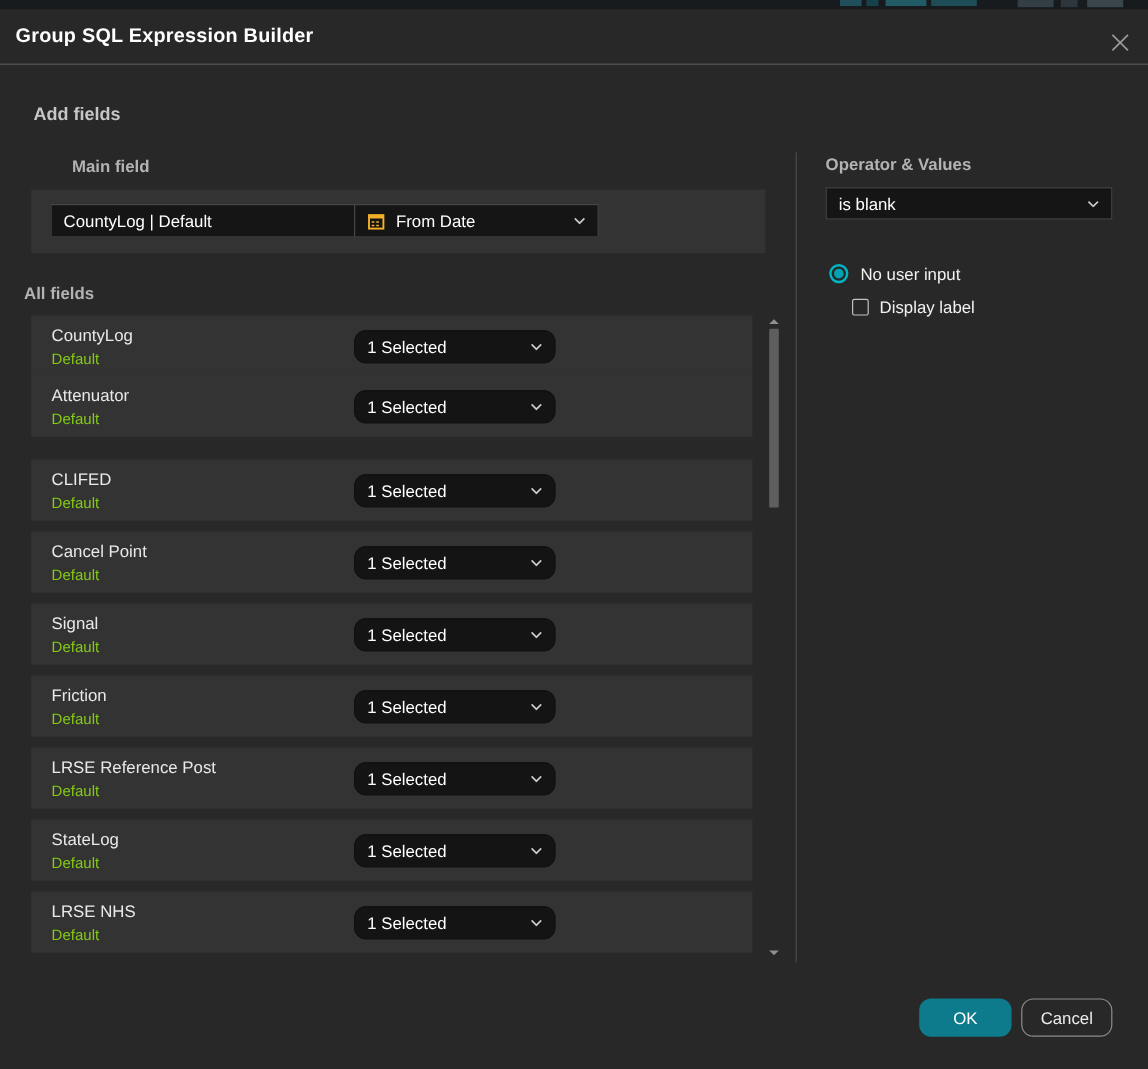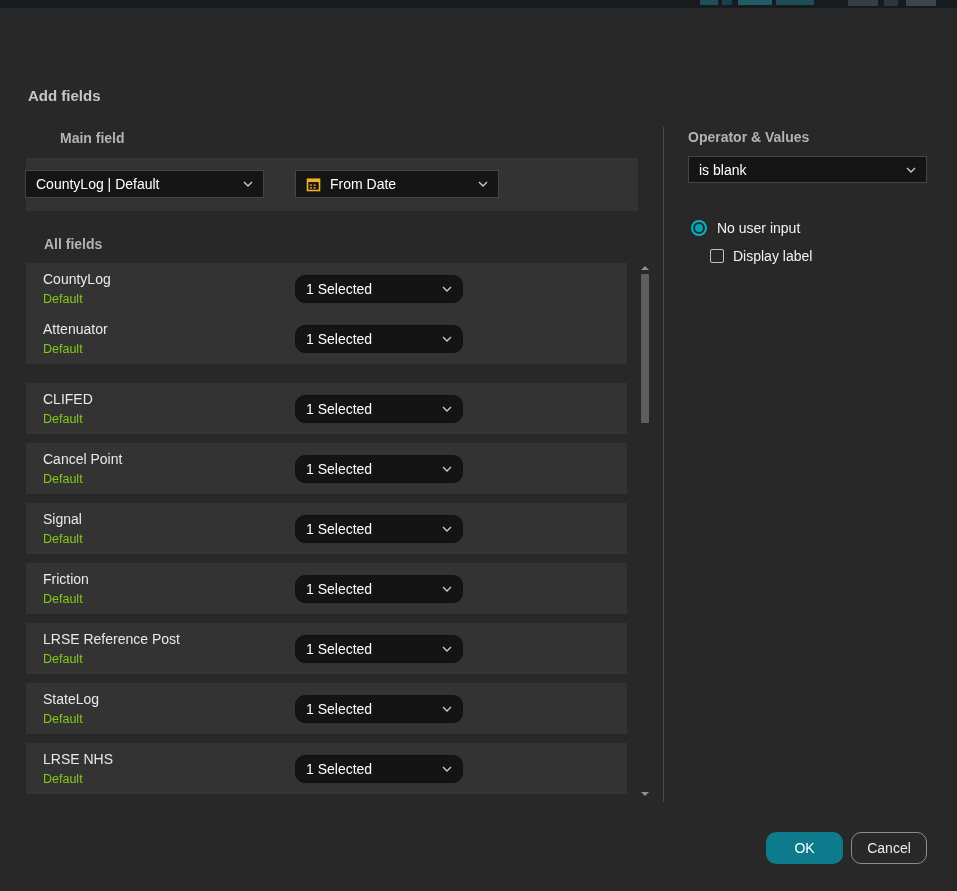--- a/index.html
+++ b/index.html
@@ -92,6 +92,15 @@
     <div class="frag" style="left:906px;width:30px;height:6px;background:#3a454c;"></div>
   </div>
 
+  <div class="titlebar">
+    <div class="dialog-title">Group SQL Expression Builder</div>
+    <div class="close-btn">
+      <svg width="19" height="19" viewBox="0 0 19 19">
+        <line x1="3" y1="3" x2="16" y2="16" stroke="#9b9b9b" stroke-width="1.4"></line>
+        <line x1="16" y1="3" x2="3" y2="16" stroke="#9b9b9b" stroke-width="1.4"></line>
+      </svg>
+    </div>
+  </div>
 
   <div class="section-heading" style="left:28px;top:87px;">Add fields</div>
   <div class="sub-label" style="left:28px;top:130px;margin-left:32px;">Main field</div>

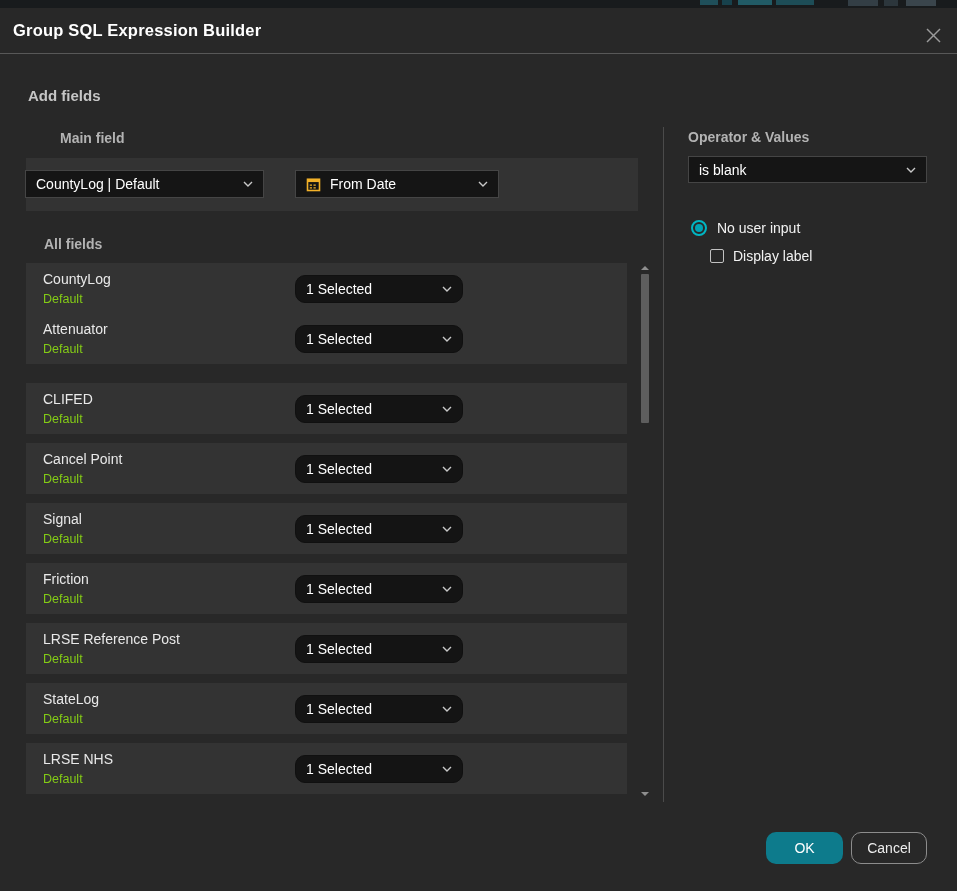--- a/index.html
+++ b/index.html
@@ -36,7 +36,7 @@
     padding:0 10px; cursor:pointer;text-align:right;
   }
   .select .chev { margin-left:auto; display:flex; align-items:center; }
-  .select-layer { left:25px;  top:170px; width:239px; }
+  .select-layer { left:42px;  top:170px; width:278px; }
   .select-field { left:295px; top:170px; width:204px; }
   .select-field .cal { display:flex; align-items:center; margin-right:9px; }
   .select-op    { left:688px; top:156px; width:239px; height:27px; }

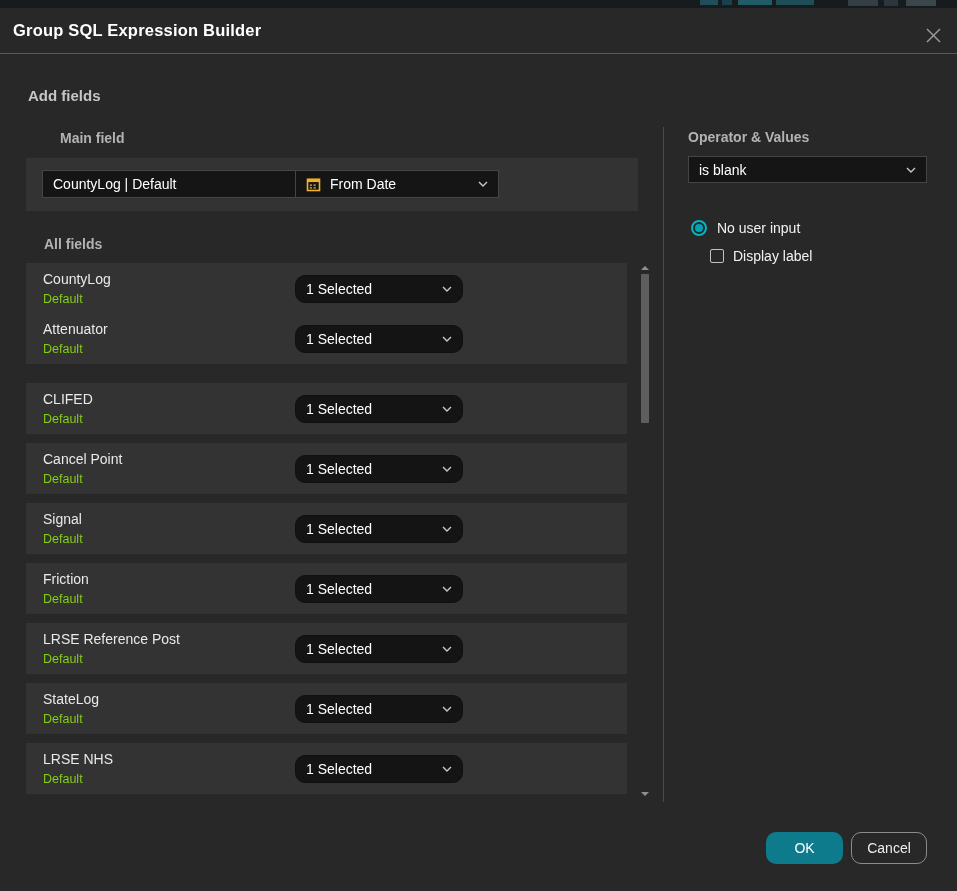--- a/index.html
+++ b/index.html
@@ -133,7 +133,7 @@
     </span>
   </div>
 
-  <div class="sub-label" style="left:44px;top:236px;">All fields</div>
+  <div class="sub-label" style="left:20px;top:236px;">All fields</div>
 
   <div class="row" style="top:263px;">
     <div class="fname">CountyLog</div>

